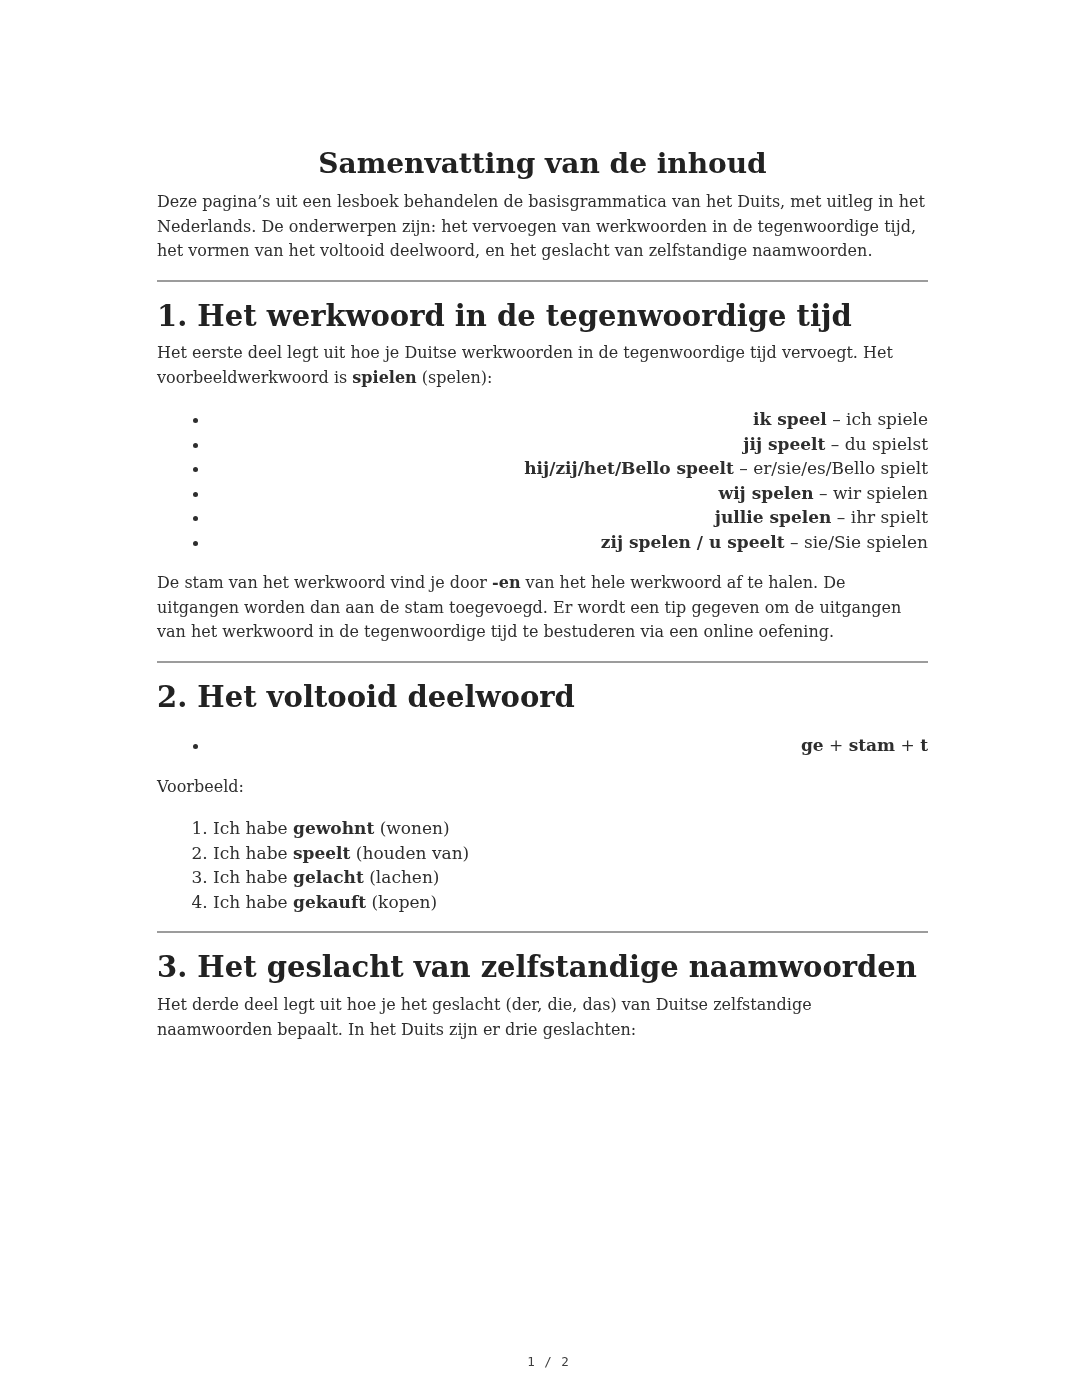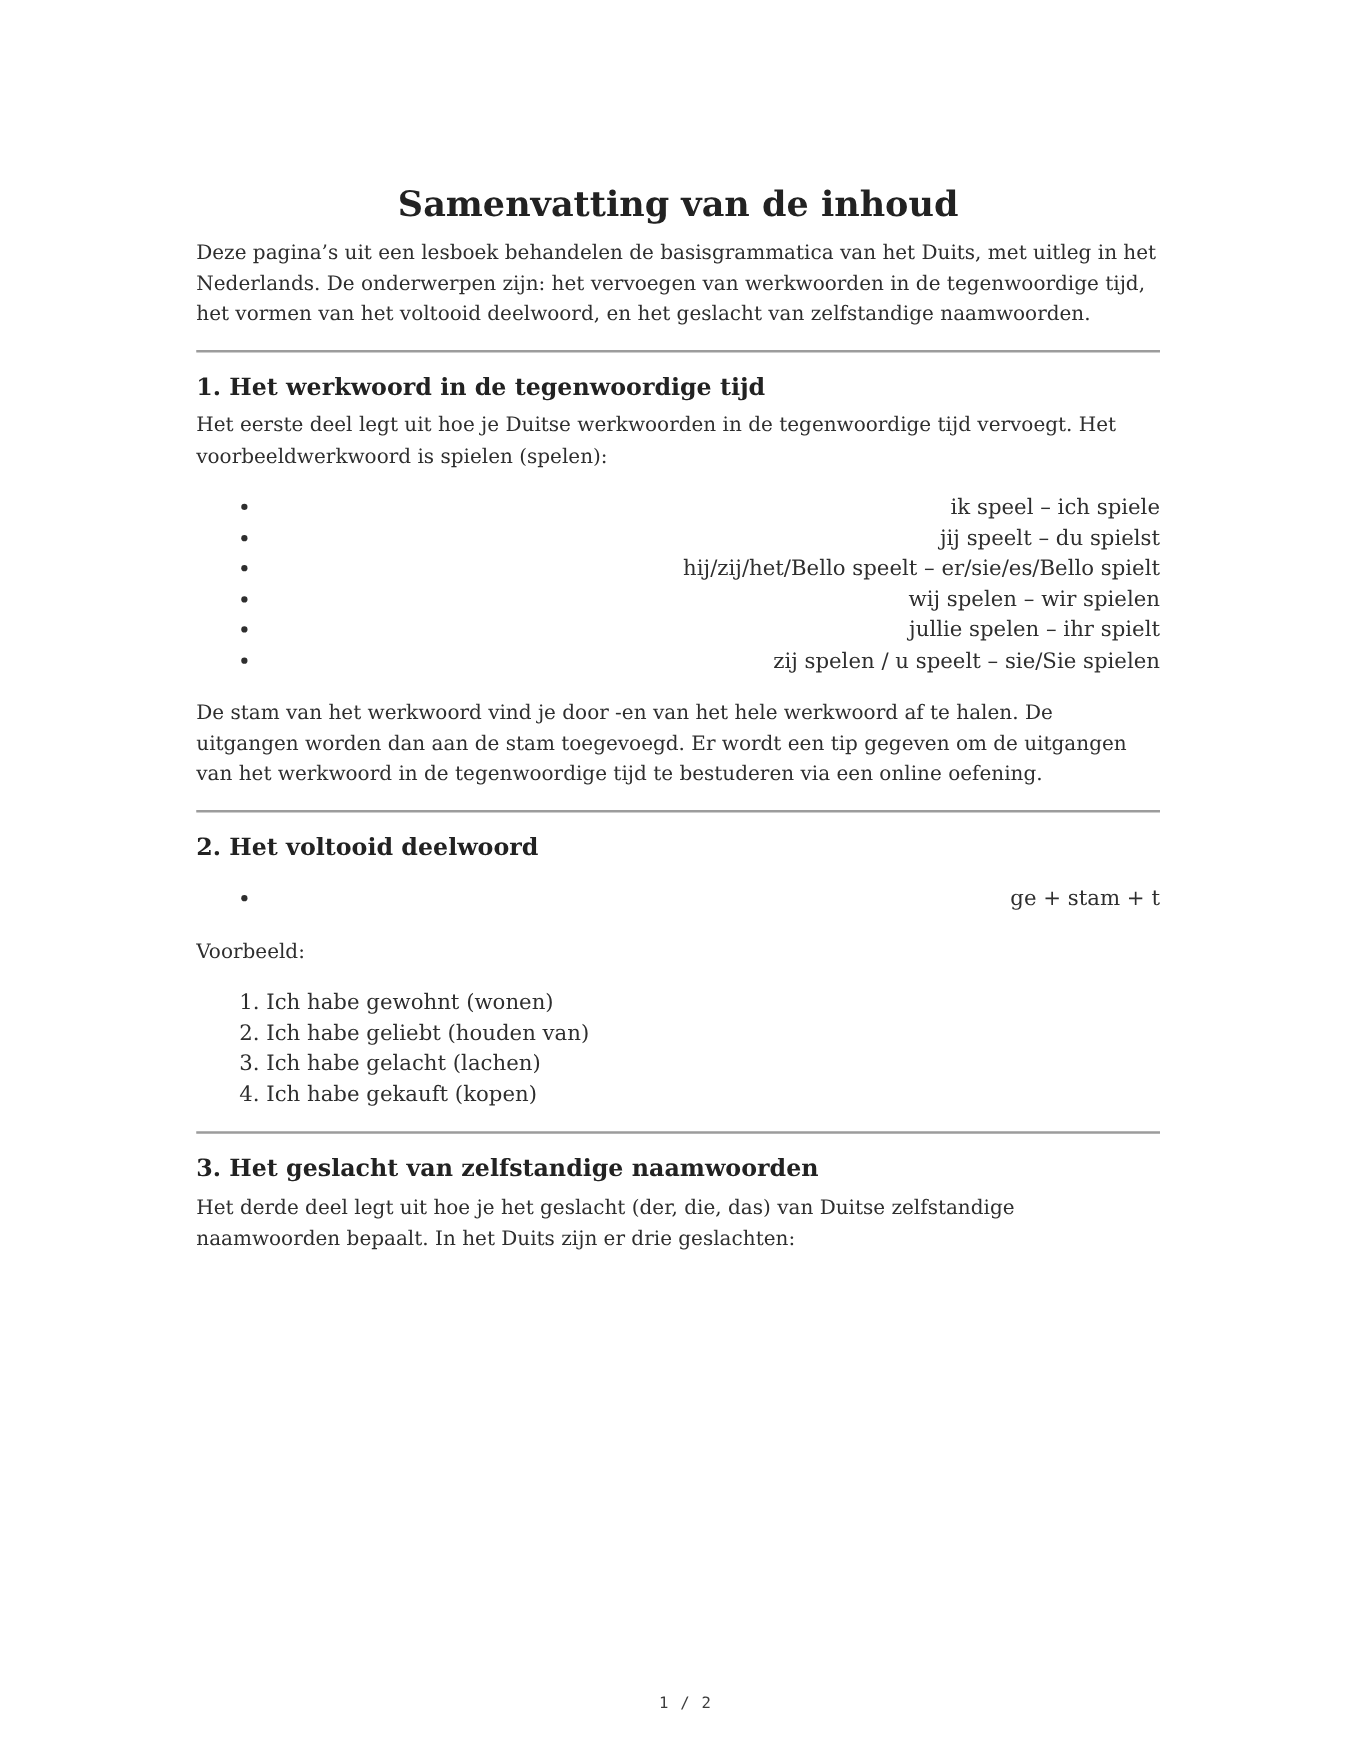--- a/index.html
+++ b/index.html
@@ -45,7 +45,7 @@
   }
   h2.section-heading{
     margin:16px 0 6px 0;
-    font-size:19px;
+    font-size:29px;
     font-weight:700;
     line-height:1.3;
     color:var(--heading-color);

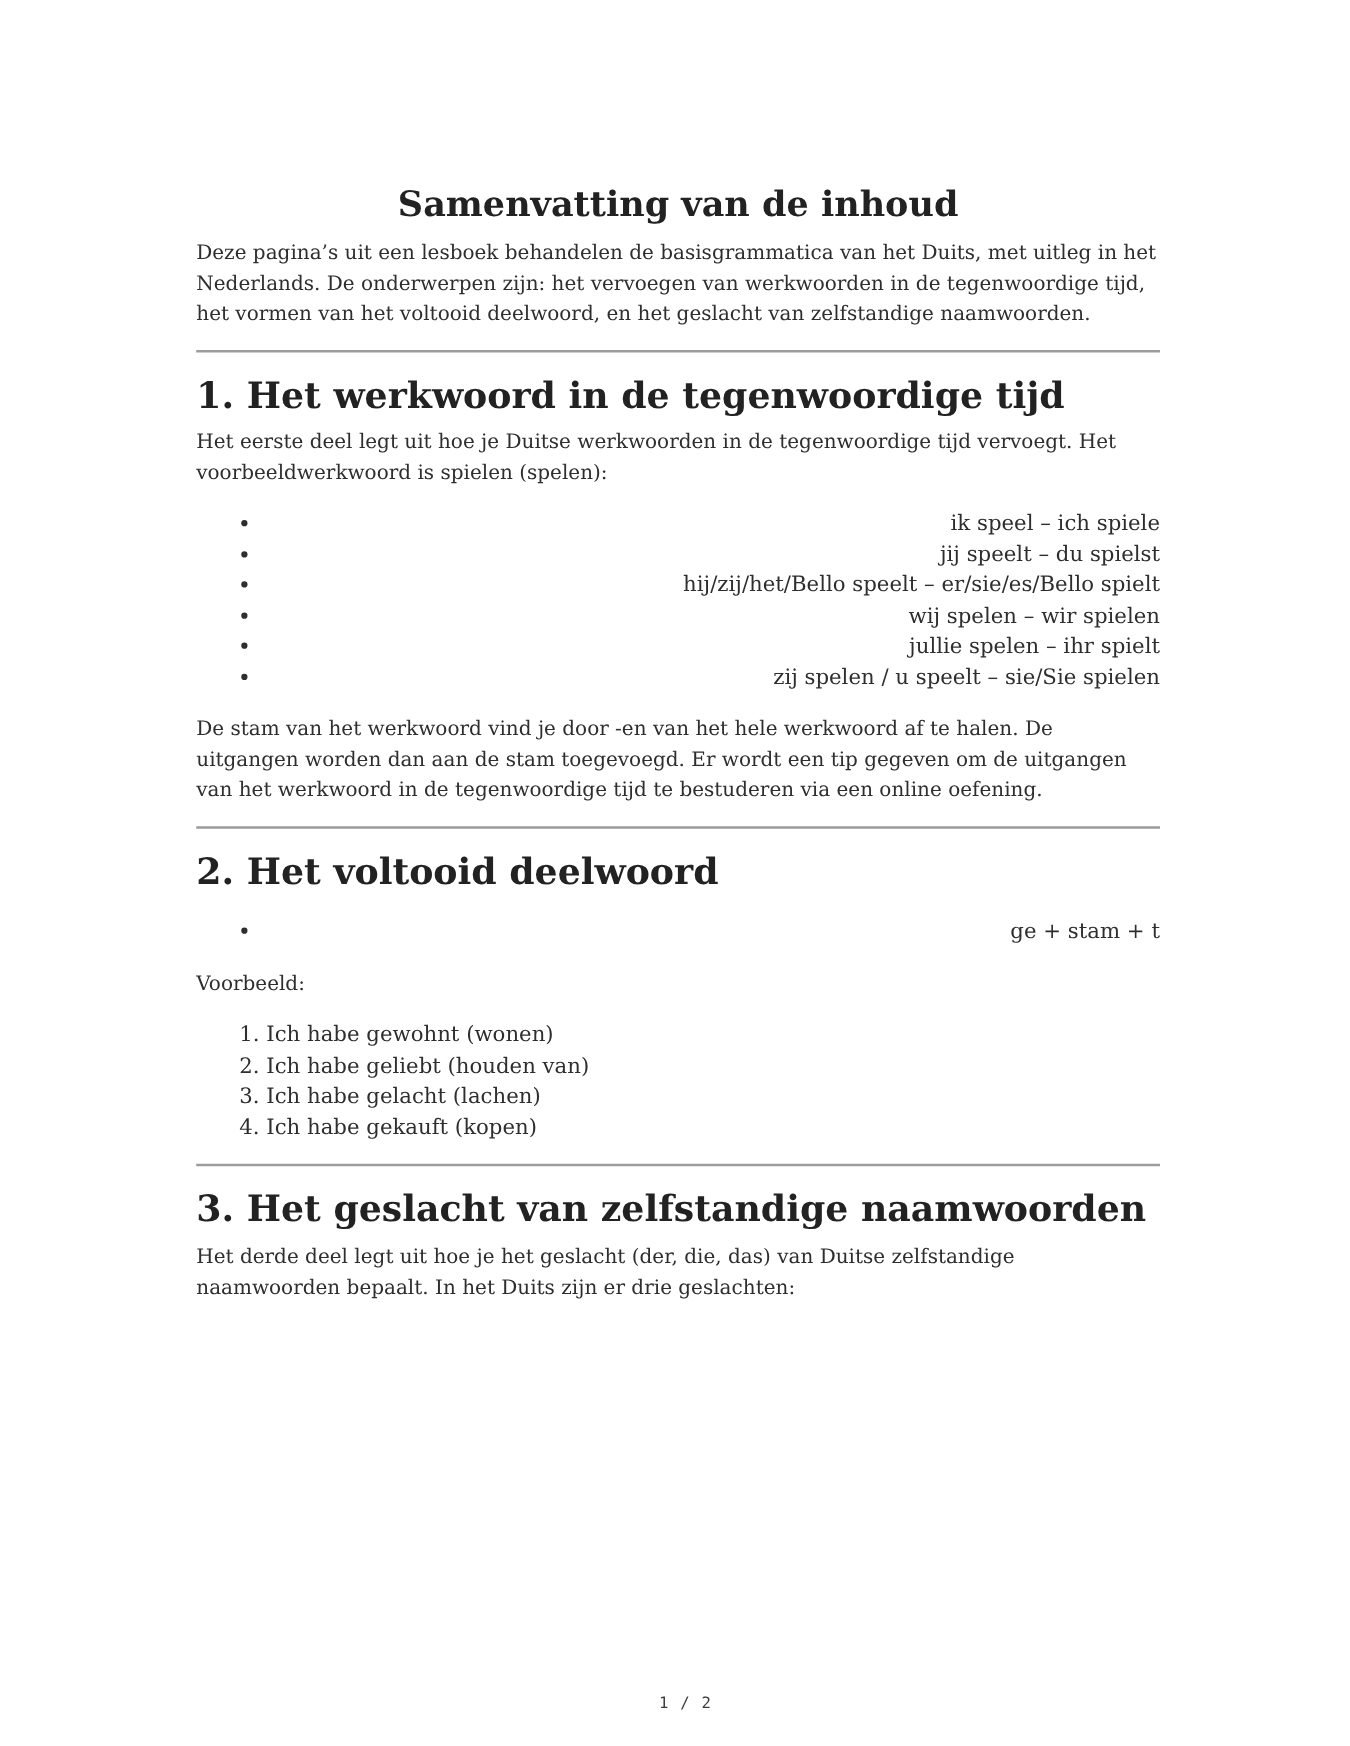--- a/index.html
+++ b/index.html
@@ -65,7 +65,7 @@
     font-size:17px;
     line-height:24.5px;
   }
-  strong{font-weight:400;}
+  strong{font-weight:700;}
   .page-footer{
     position:absolute;
     left:17px;right:0;

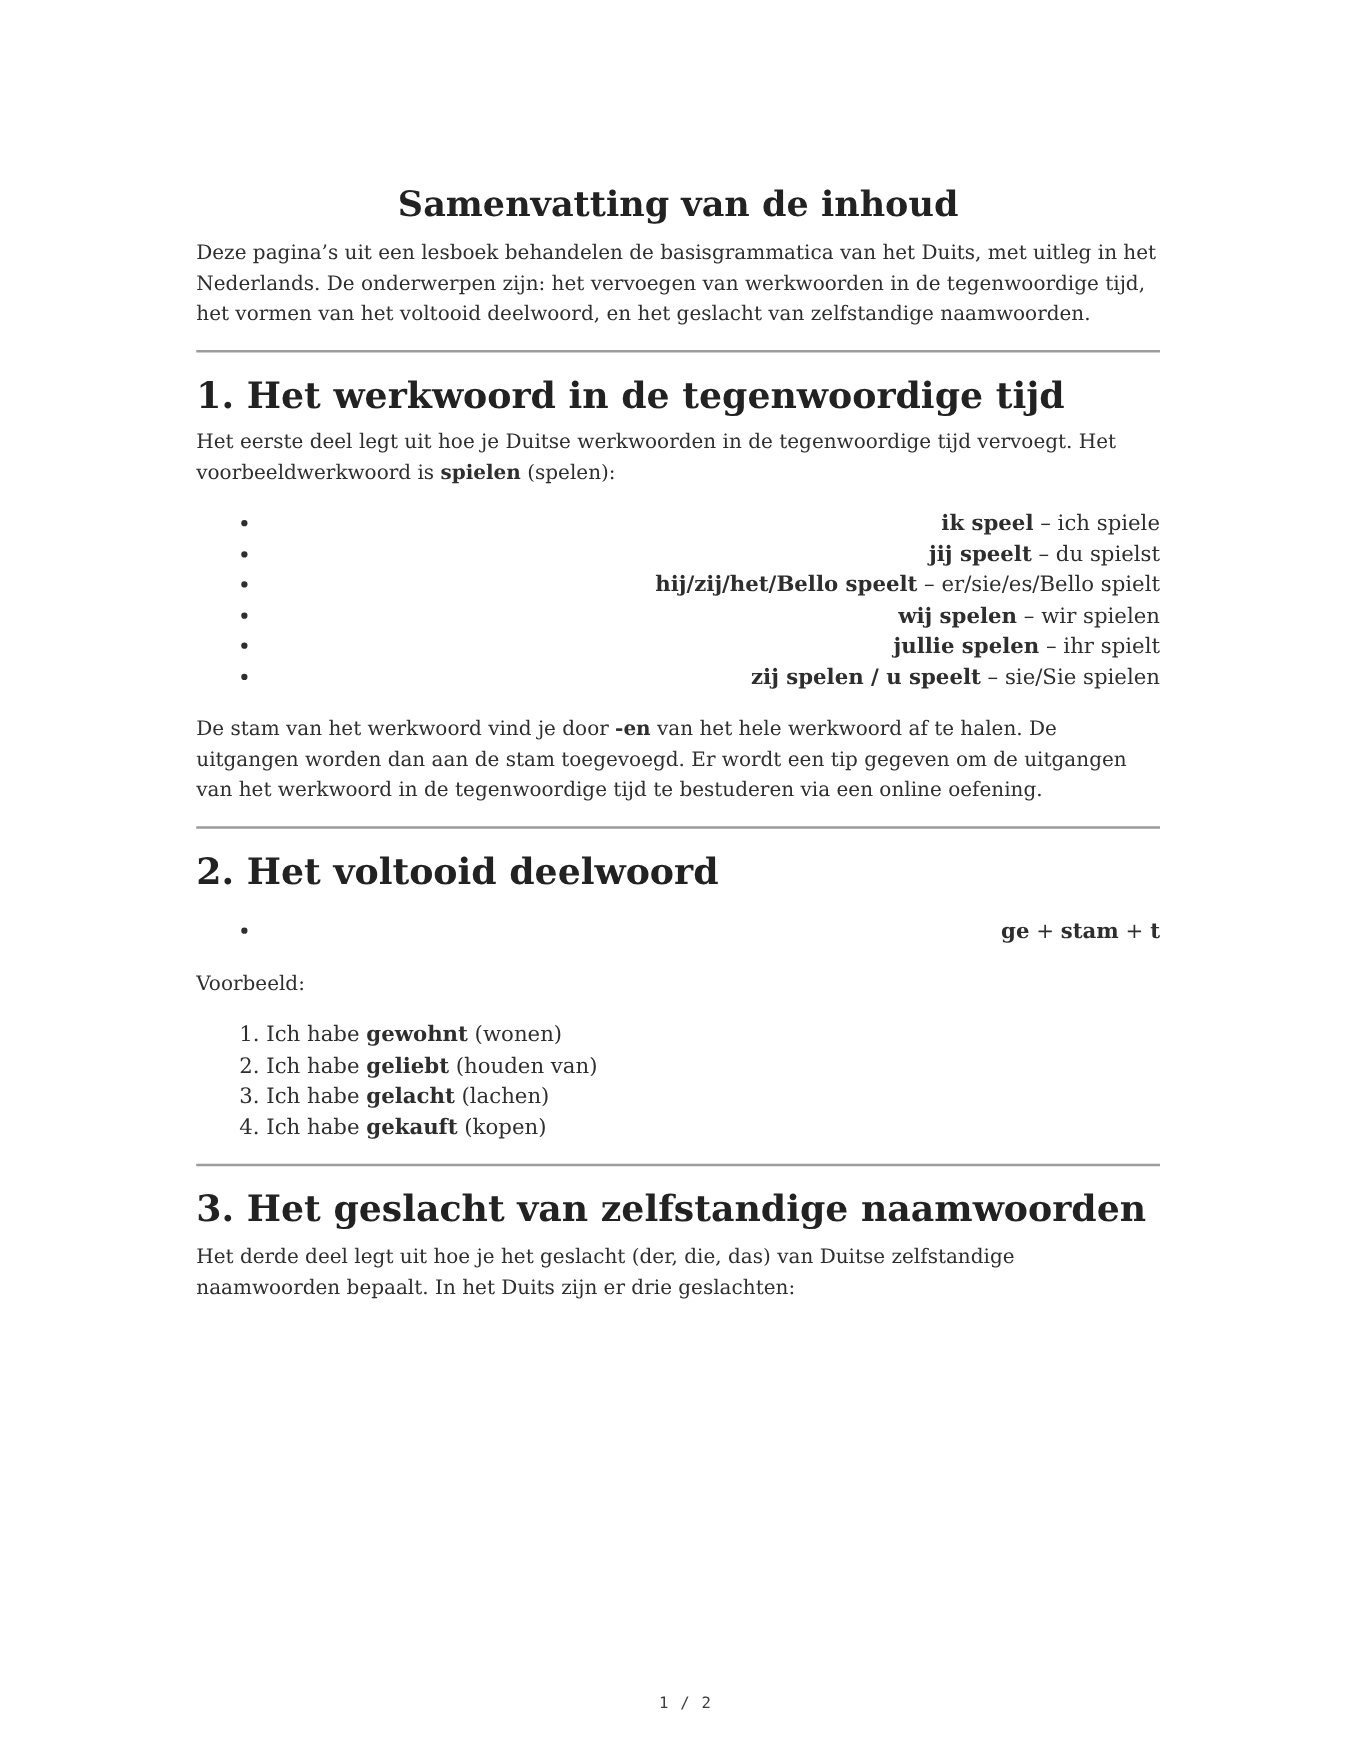--- a/index.html
+++ b/index.html
@@ -113,7 +113,7 @@
       <p>Voorbeeld:</p>
       <ol class="doc-list">
         <li><span>Ich habe </span><strong>gewohnt</strong><span> (wonen)</span></li>
-        <li><span>Ich habe </span><strong>geliebt</strong><span> (houden van)</span></li>
+        <li><span>Ich habe </span><strong>speelt</strong><span> (houden van)</span></li>
         <li><span>Ich habe </span><strong>gelacht</strong><span> (lachen)</span></li>
         <li><span>Ich habe </span><strong>gekauft</strong><span> (kopen)</span></li>
       </ol>

